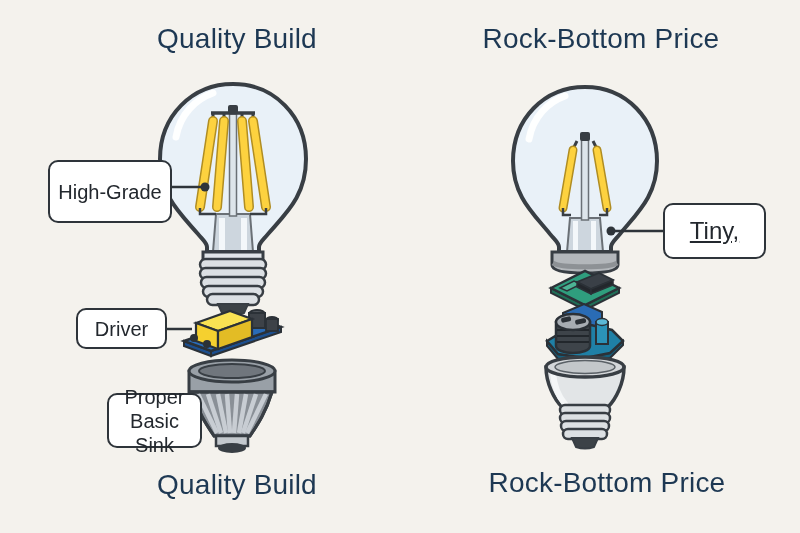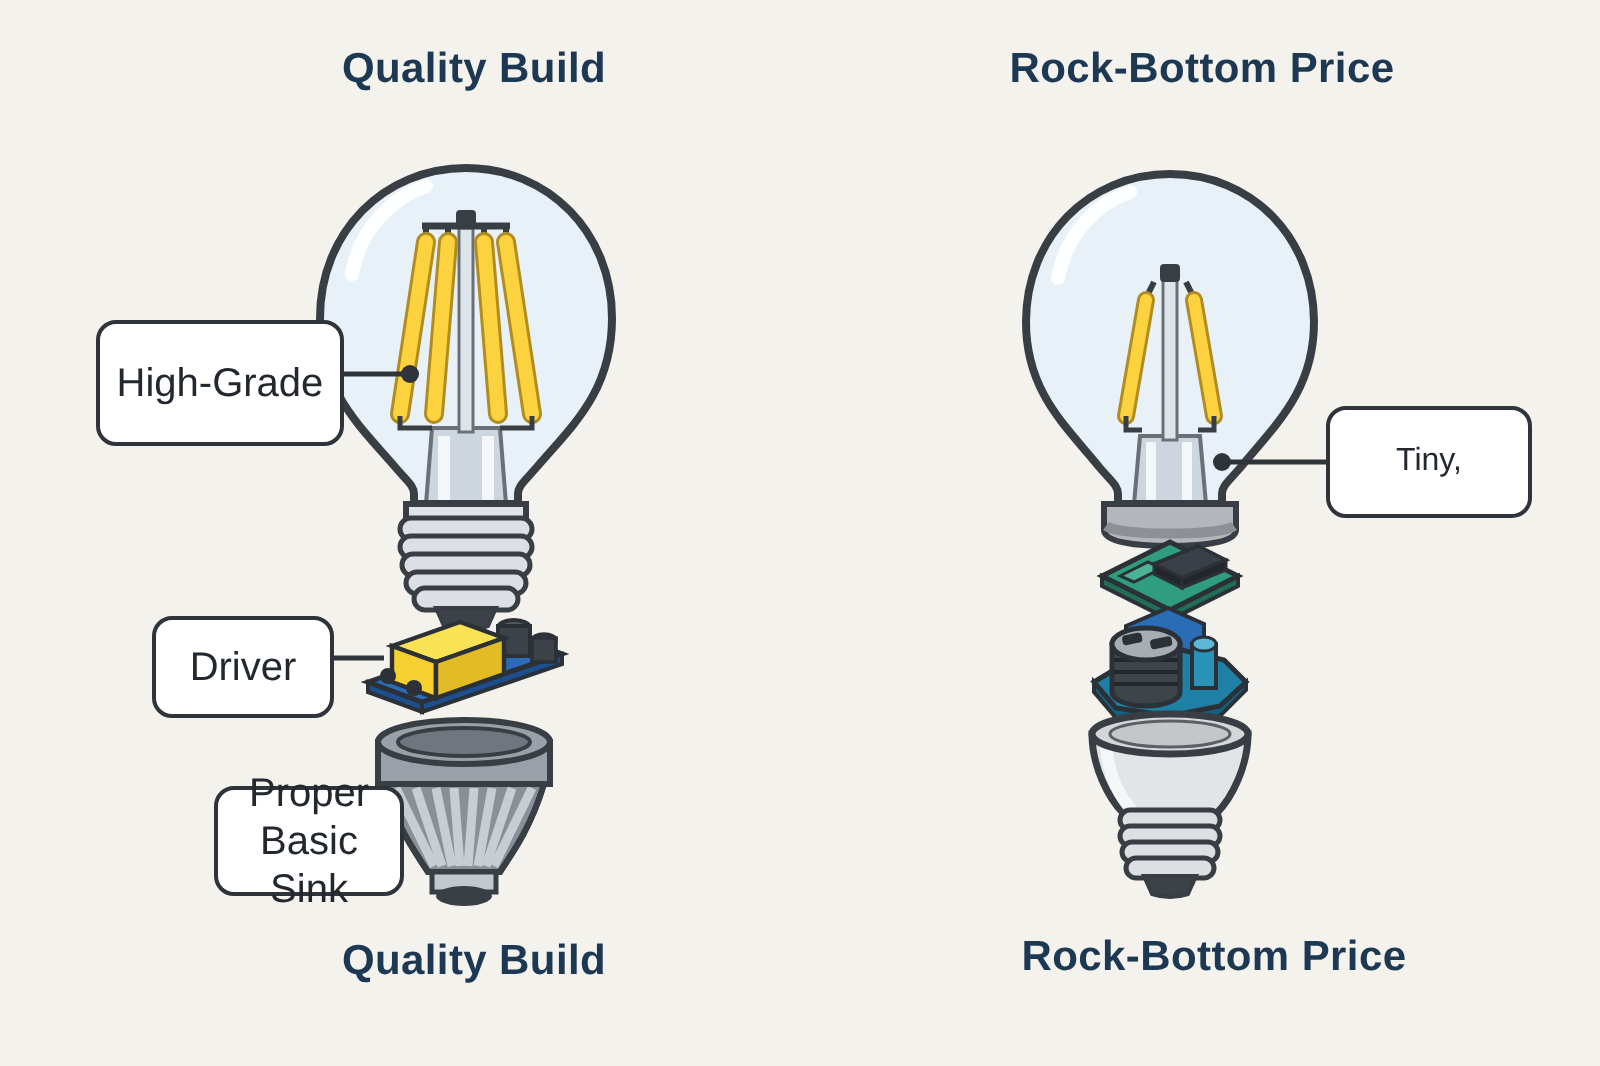--- a/index.html
+++ b/index.html
@@ -10,7 +10,7 @@
   }
   .title{
     position:absolute;transform:translateX(-50%);
-    font-size:21px;font-weight:bold;letter-spacing:.2px;
+    font-size:28px;font-weight:normal;letter-spacing:.2px;
     color:var(--title,#1d3853);white-space:nowrap;
   }
   .label{

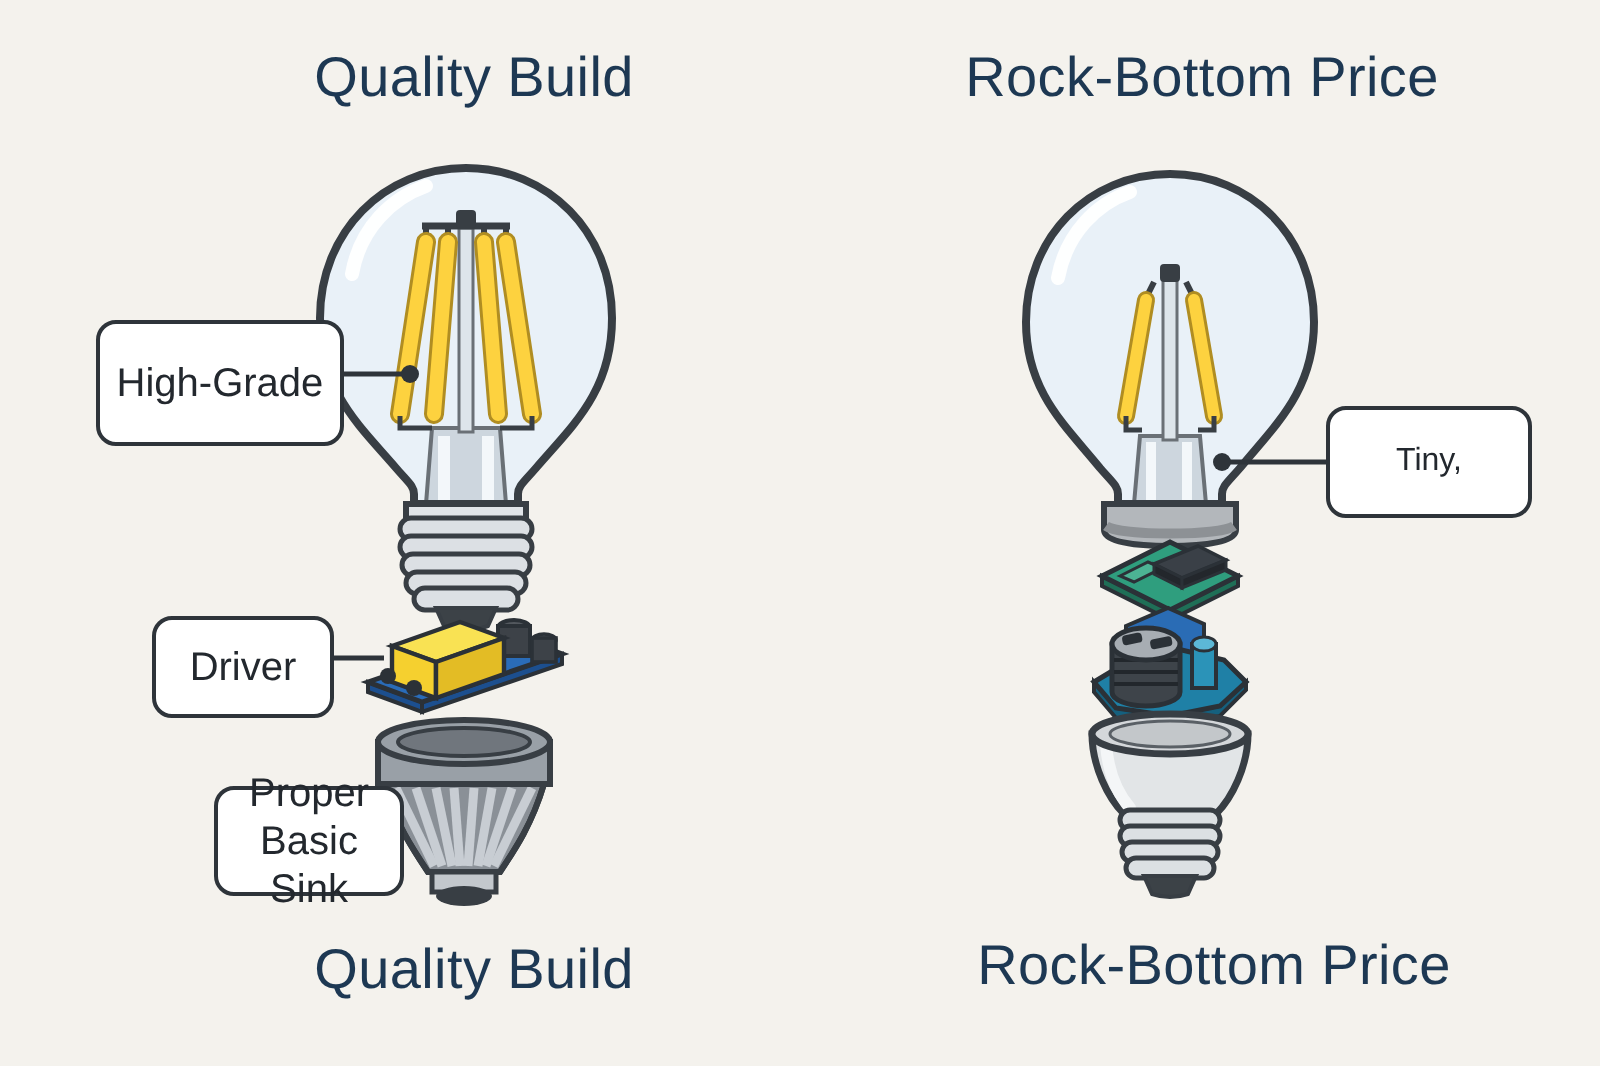--- a/index.html
+++ b/index.html
@@ -198,7 +198,7 @@
     <span>Proper</span>
     <span>Basic Sink</span>
   </div>
-  <div class="label" style="left:663px;top:203px;width:103px;height:56px;font-size:16px;">
+  <div class="label" style="left:663px;top:203px;width:103px;height:56px;font-size:24px;text-decoration:underline;">
     <span>Tiny,</span>
   </div>
 

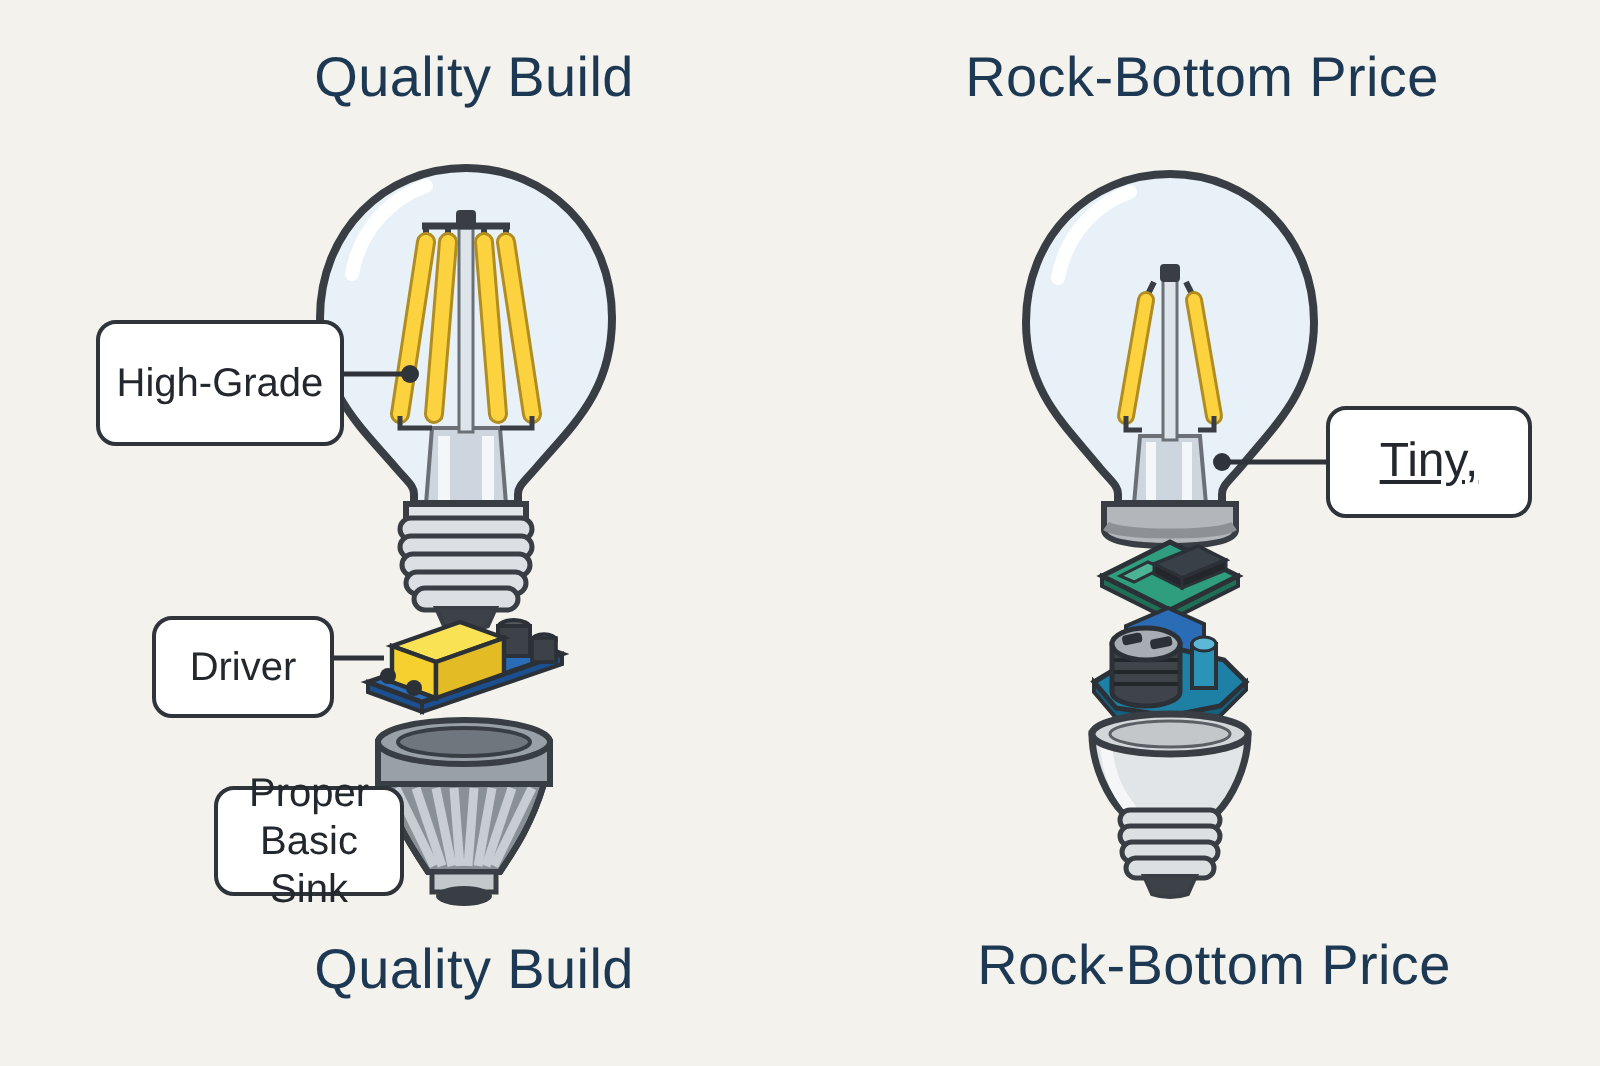--- a/index.html
+++ b/index.html
@@ -191,7 +191,7 @@
   <div class="label" style="left:48px;top:160px;width:124px;height:63px;">
     <span>High-Grade</span>
   </div>
-  <div class="label" style="left:76px;top:308px;width:91px;height:51px;">
+  <div class="label" style="left:76px;top:308px;width:91px;height:41px;">
     <span>Driver</span>
   </div>
   <div class="label" style="left:66px;top:393px;width:95px;height:55px;margin-left:41px;">

